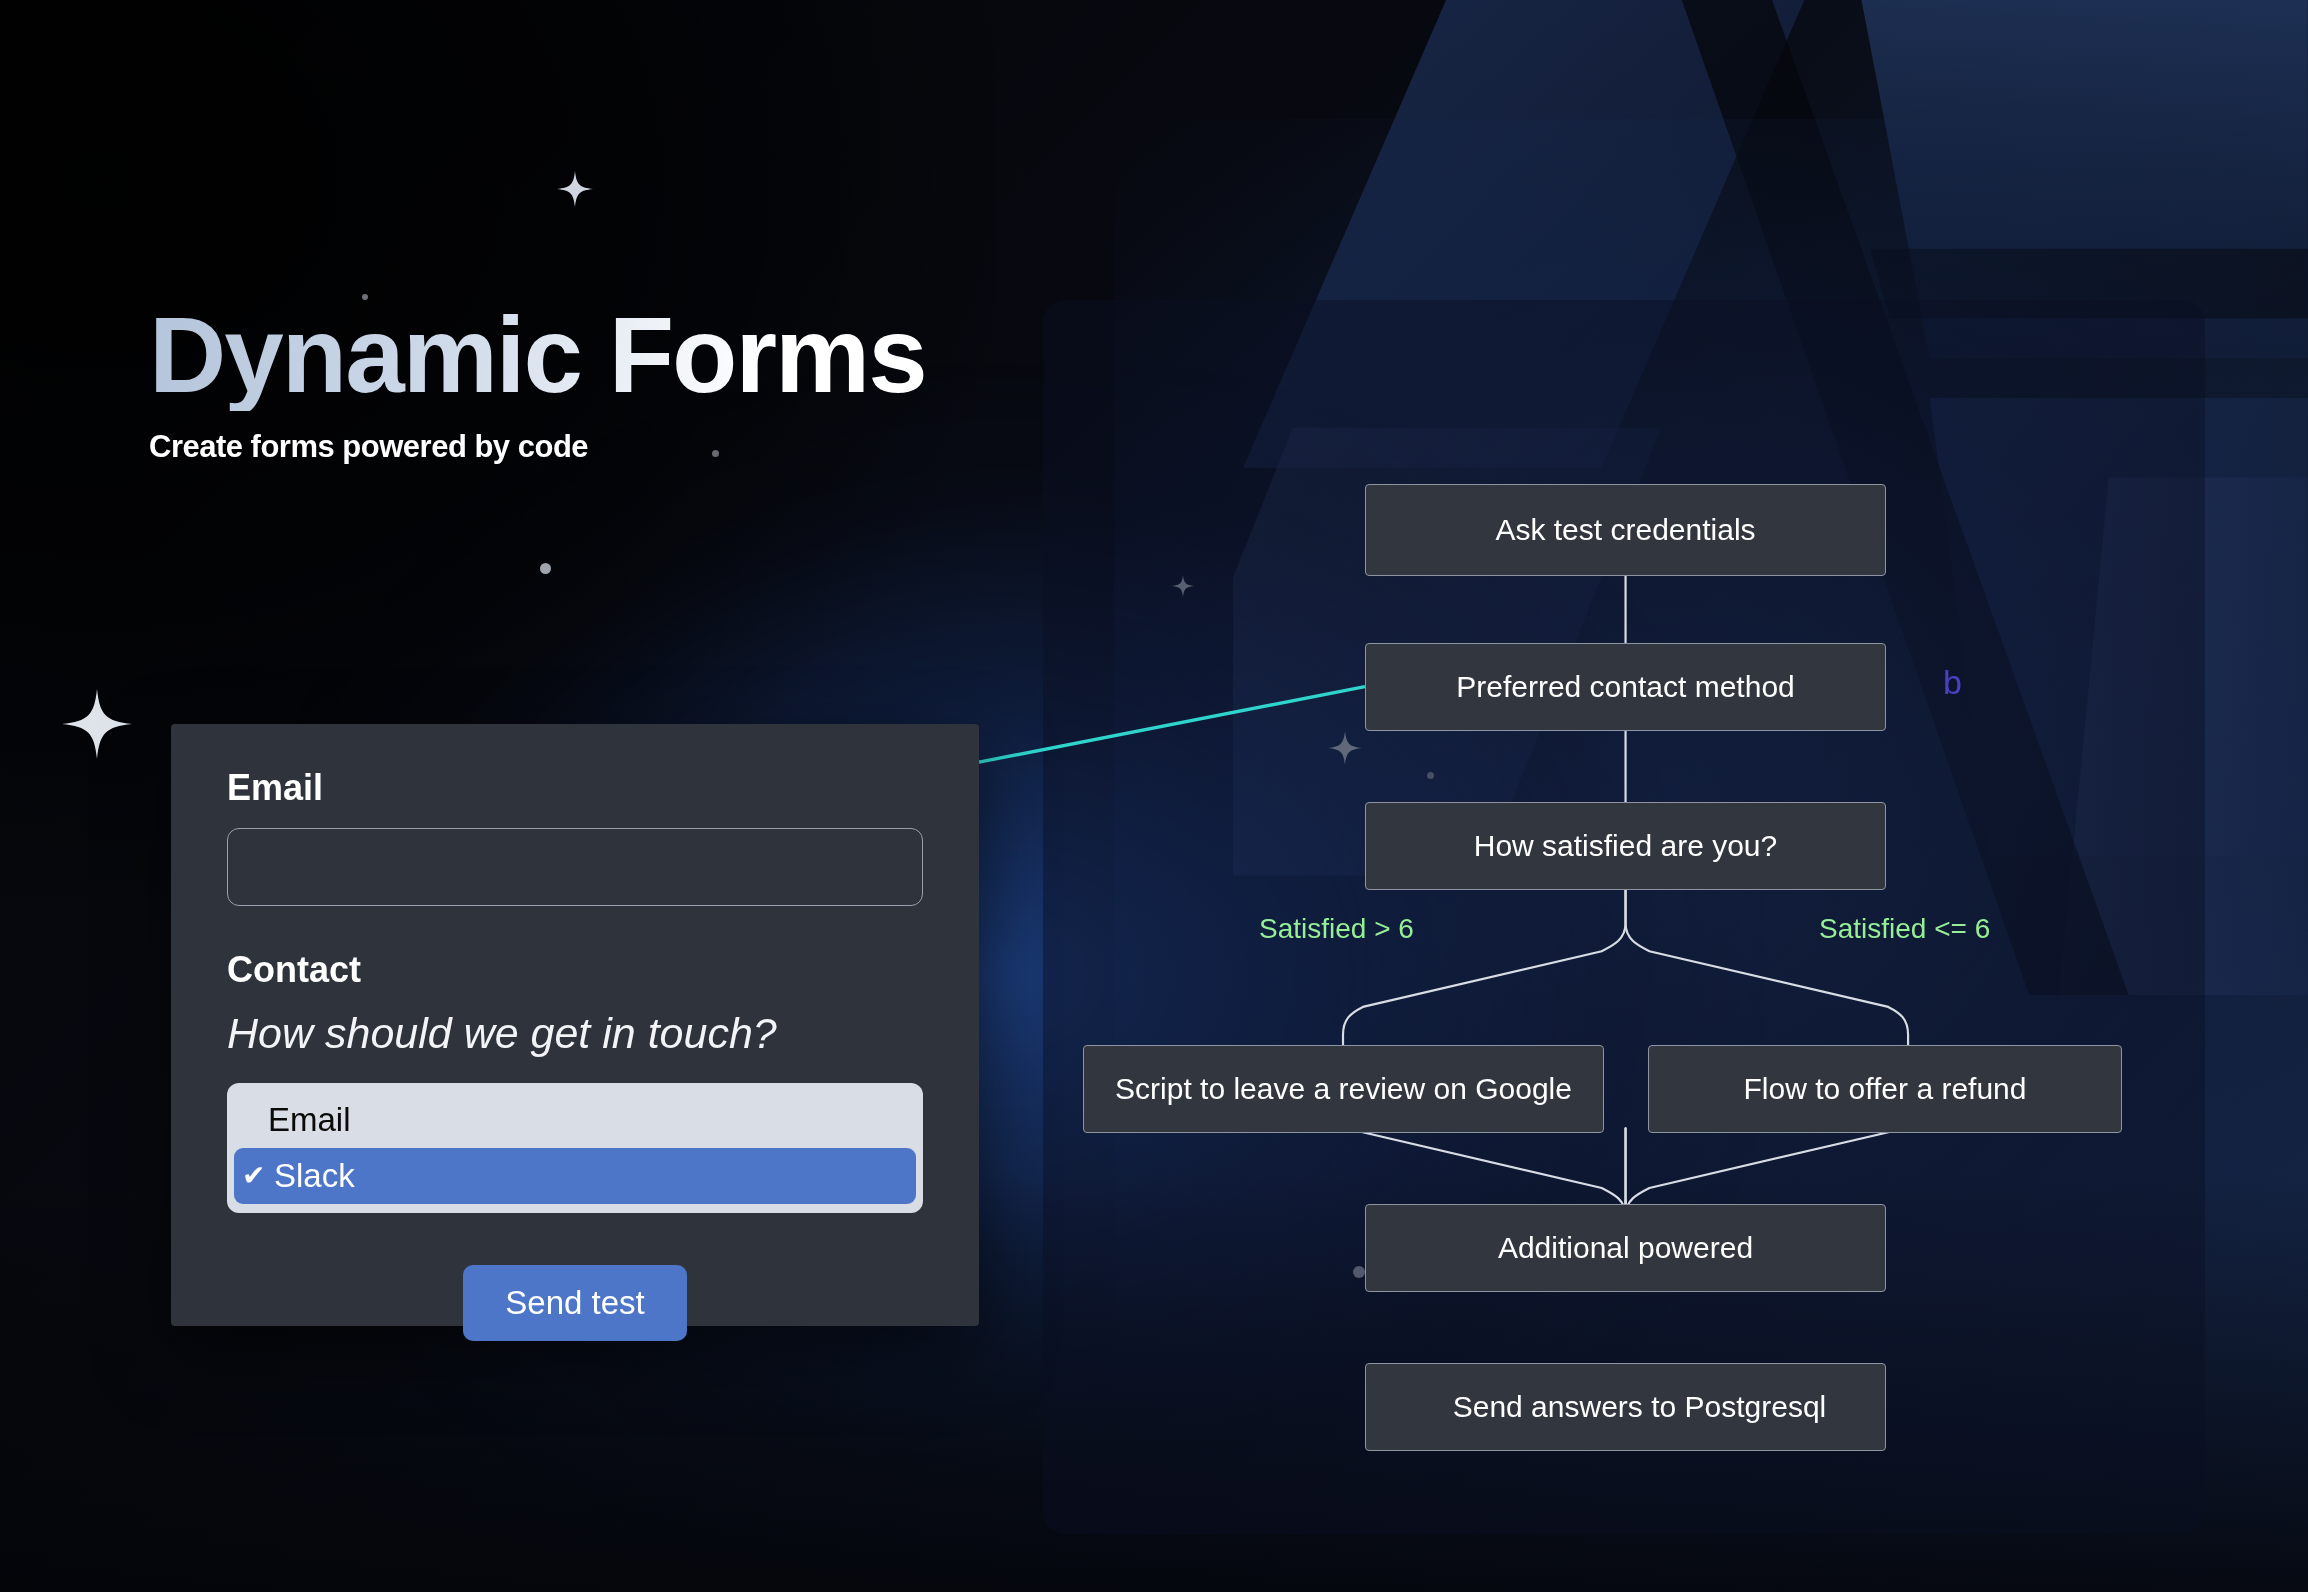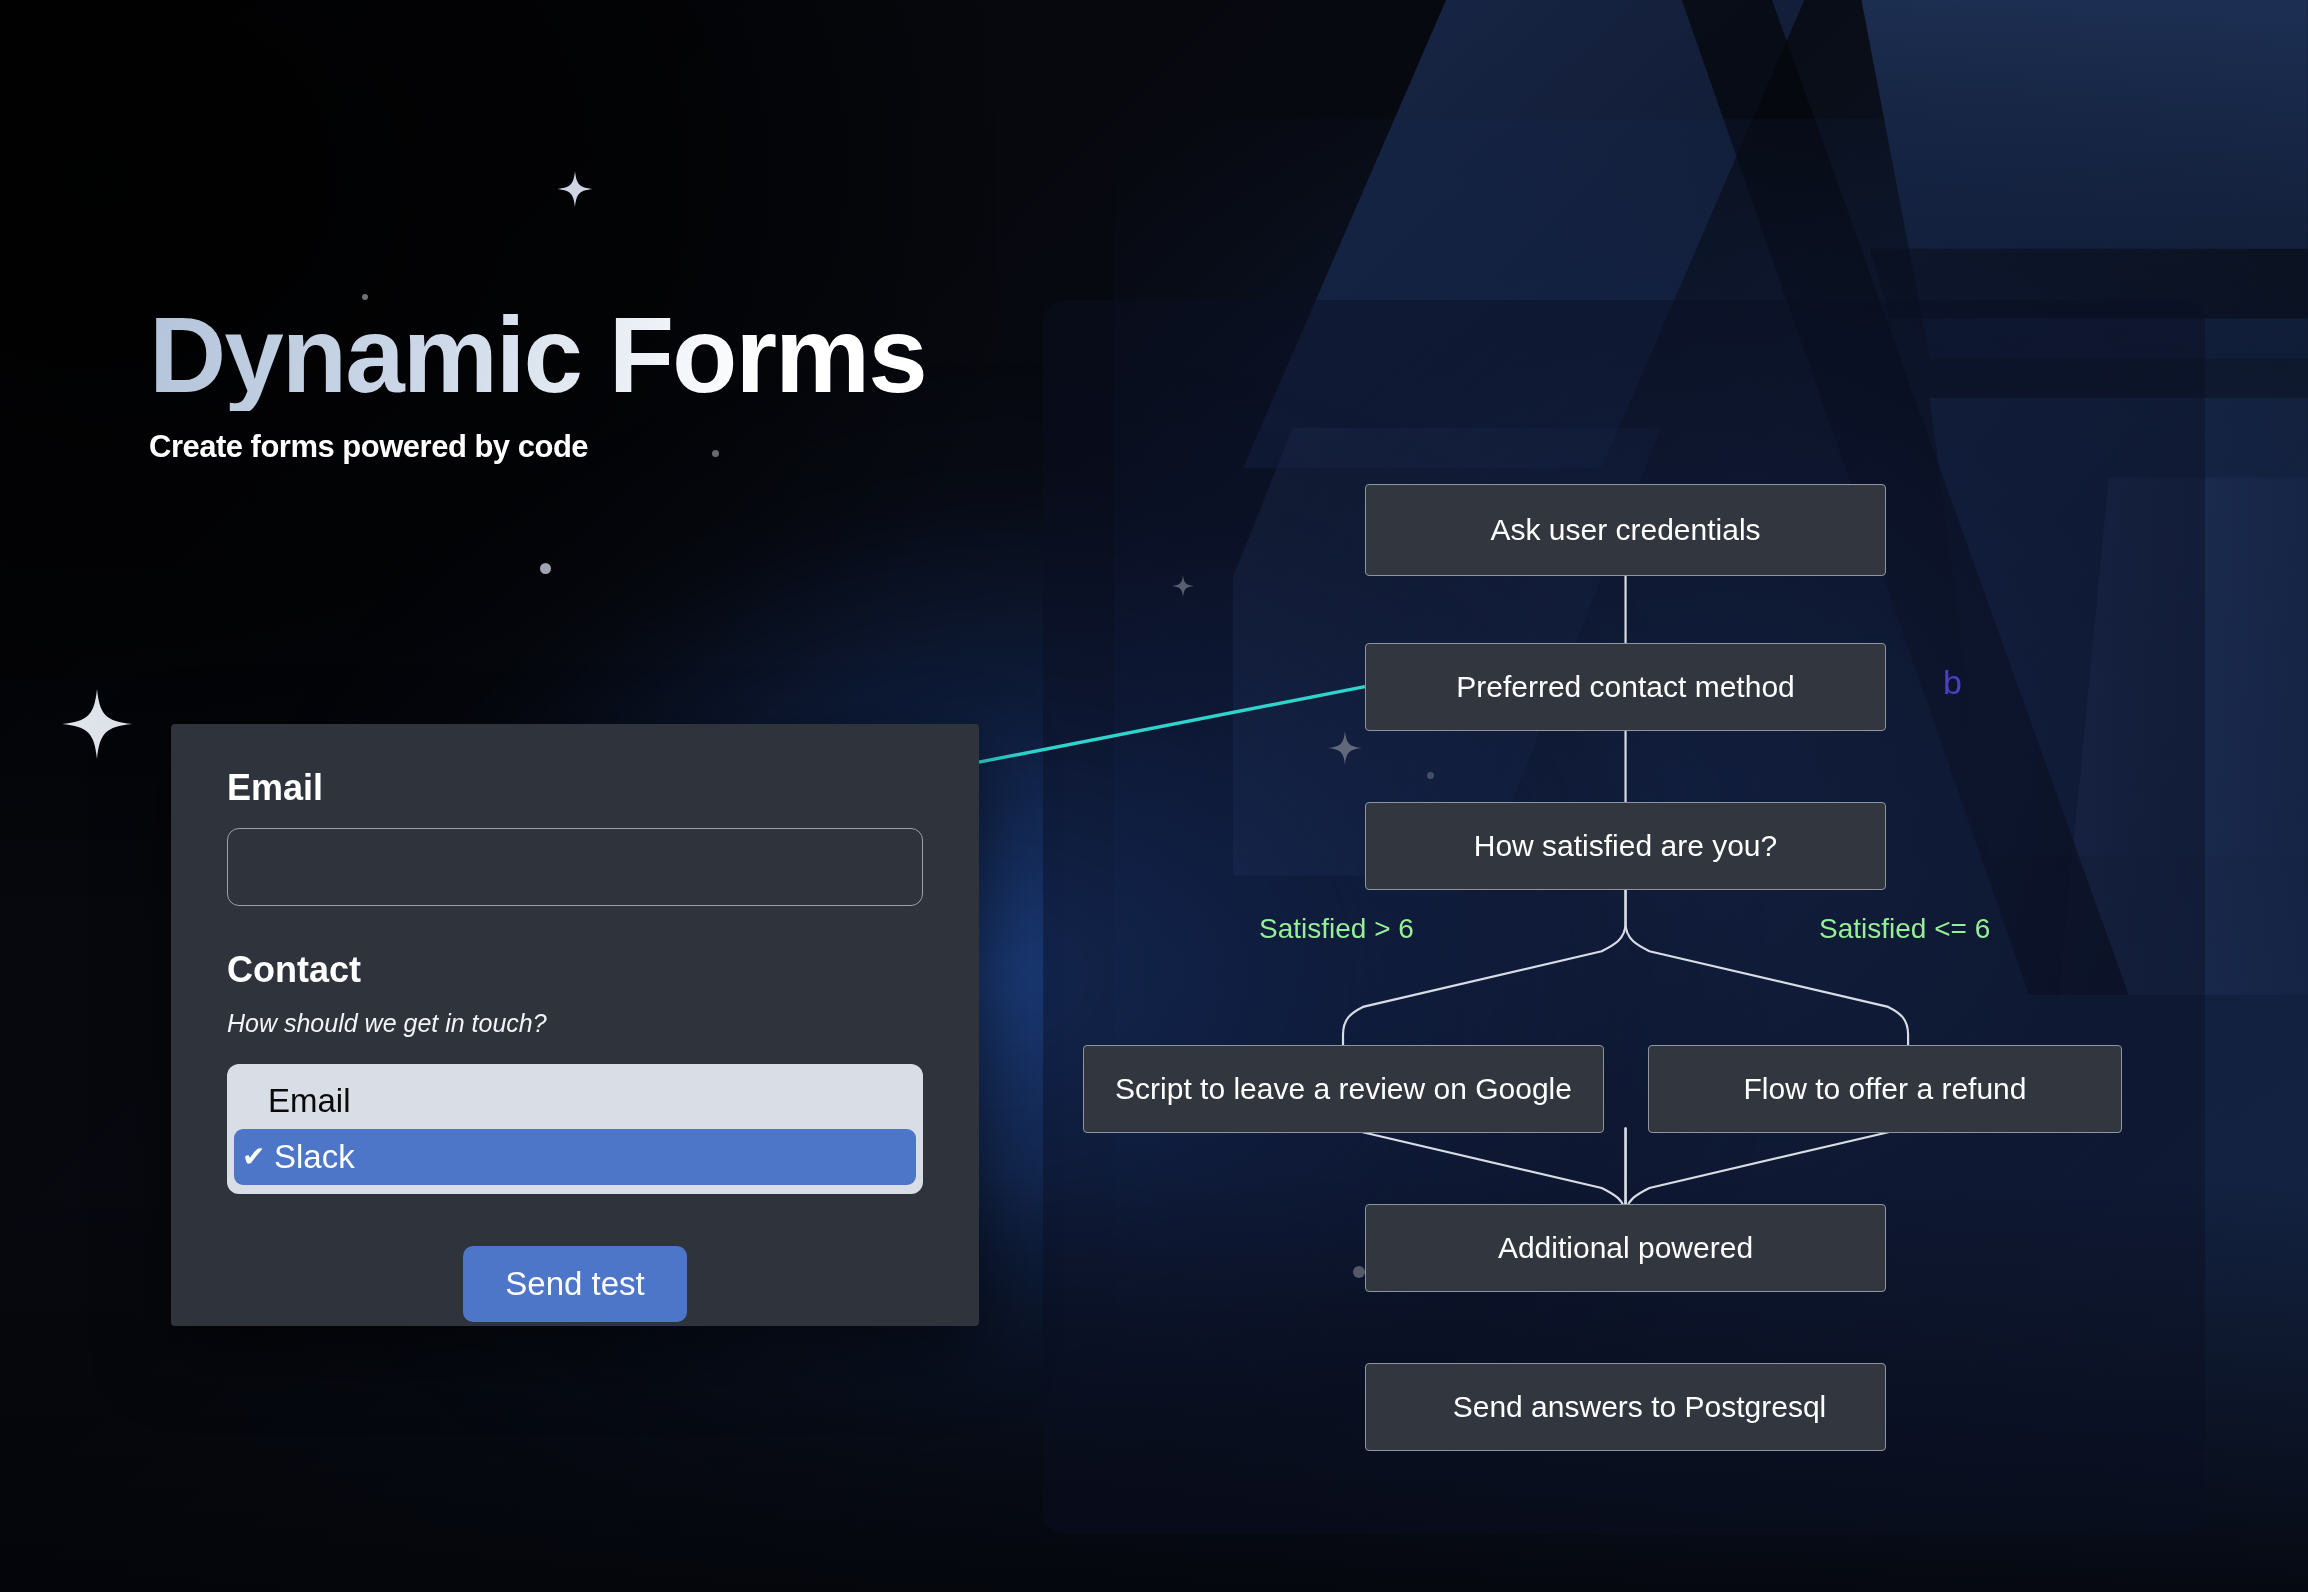--- a/index.html
+++ b/index.html
@@ -192,7 +192,7 @@
 </svg>
 
 <div class="node" style="left:1365px;top:484px;width:521px;height:92px;">
-  <span>Ask user credentials</span>
+  <span>Ask test credentials</span>
 </div>
 <div class="node" style="left:1365px;top:643px;width:521px;height:88px;">
   <span>Preferred contact method</span>

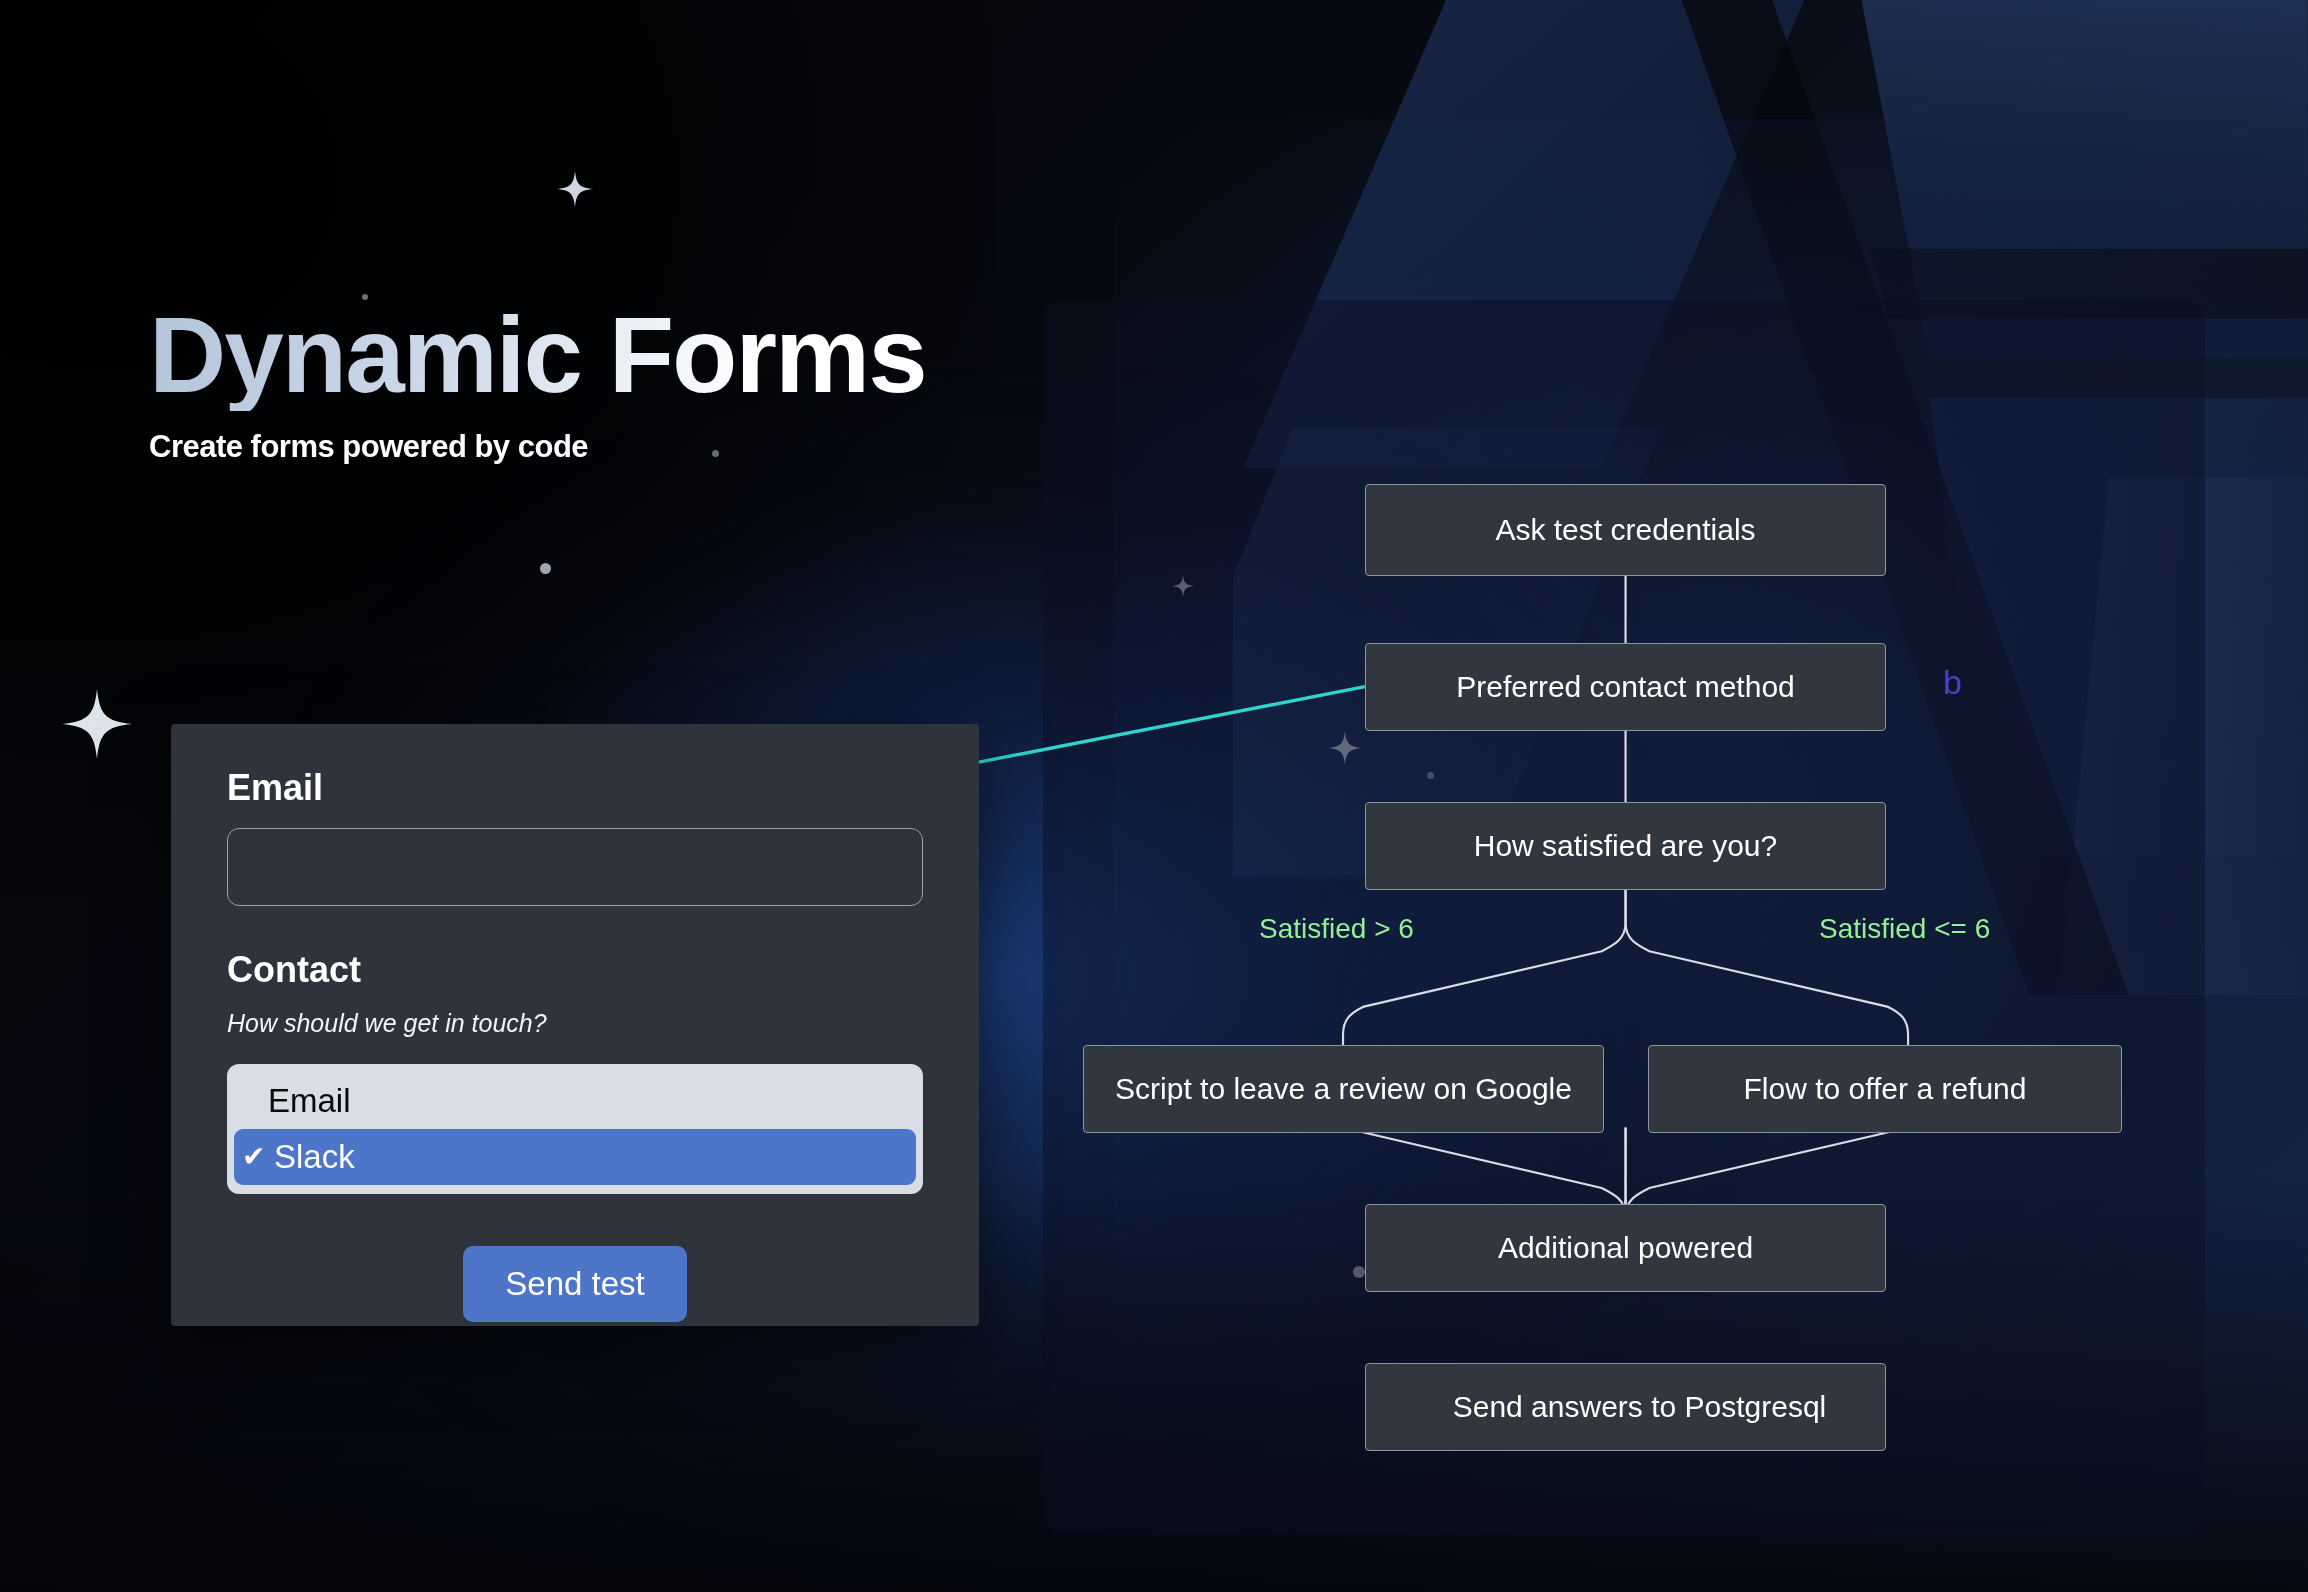--- a/index.html
+++ b/index.html
@@ -68,7 +68,7 @@
   }
   #contact-label{margin-top:46px;}
   #contact-hint{
-    font-size:25px;font-style:italic;color:#f2f4f7;margin:0 0 26px 0;line-height:1.1;
+    font-size:43px;font-style:italic;color:#f2f4f7;margin:0 0 26px 0;line-height:1.1;
     font-weight:normal;
   }
   #contact-listbox{

